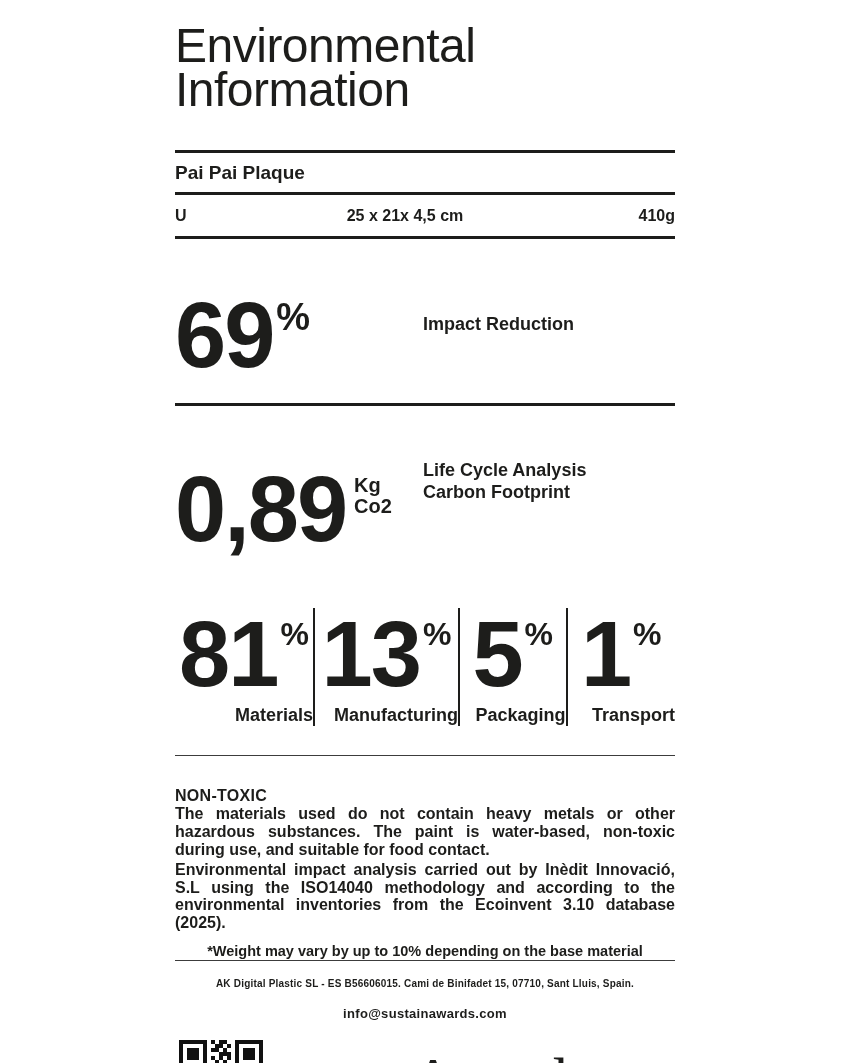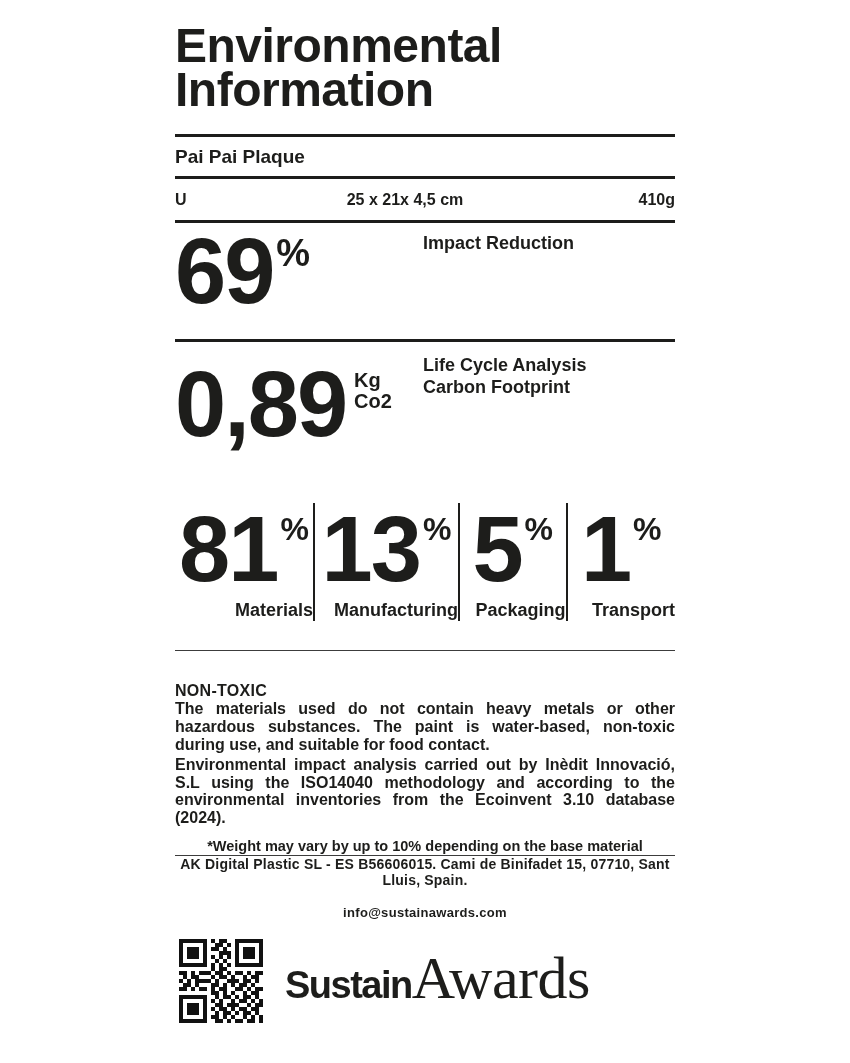--- a/index.html
+++ b/index.html
@@ -13,8 +13,8 @@
 
   
   .title {
-    font-size: 48px; font-weight: 700; line-height: 0.92;
-    letter-spacing: -0.5px; margin-bottom: 22px;
+    font-size: 48px; font-weight: 400; line-height: 0.92;
+    letter-spacing: -0.5px; margin-bottom: 38px;
   }
 
   

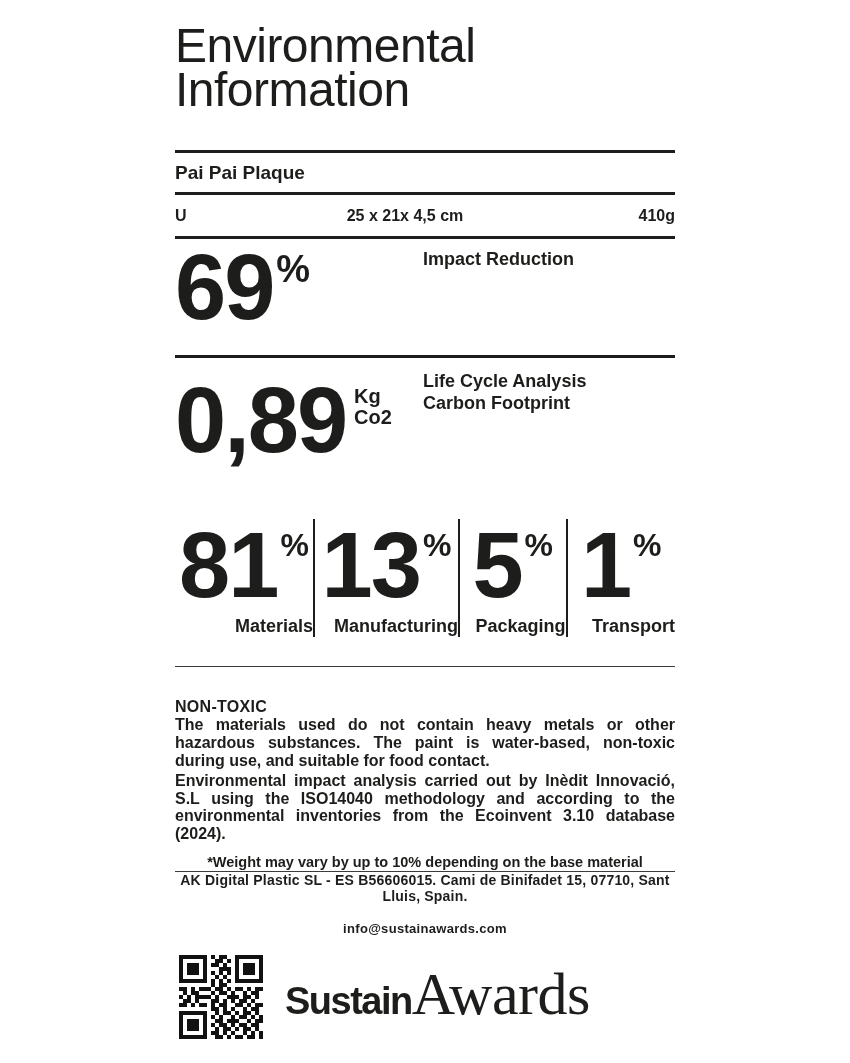--- a/index.html
+++ b/index.html
@@ -32,7 +32,7 @@
 
   
   .metric { position: relative; }
-  .metric.impact { padding: 2px 0 22px 0; }
+  .metric.impact { padding: 2px 0 22px 0; margin-top: 48px; }
   .metric.carbon { padding: 16px 0 0 0; }
   .bignum-row { display: flex; align-items: flex-start; }
   .big-num { font-size: 92px; font-weight: 700; line-height: 1; letter-spacing: -2px; }

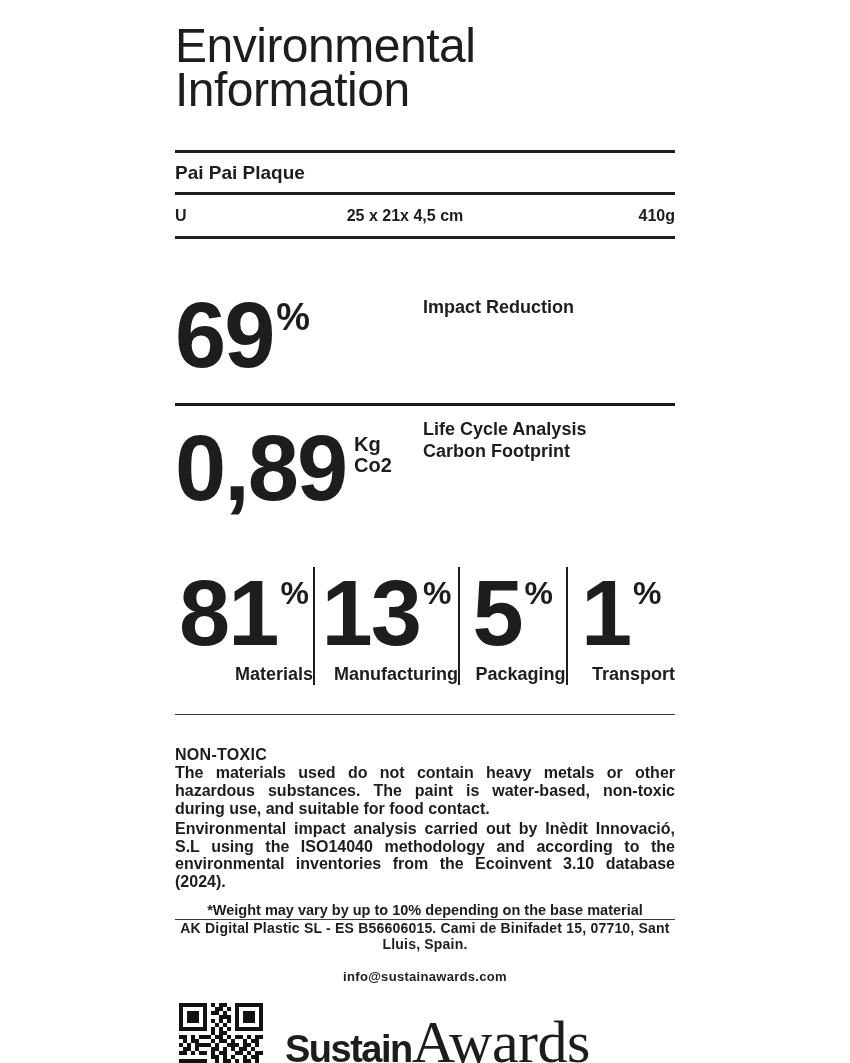--- a/index.html
+++ b/index.html
@@ -39,7 +39,7 @@
   .big-sup { font-size: 38px; font-weight: 700; line-height: 1; margin-top: 9px; margin-left: 3px; }
   .unit-stack { font-size: 20px; font-weight: 700; line-height: 1.05; margin: 12px 0 0 8px; }
   .metric-label {
-    position: absolute; left: 248px; top: 10px;
+    position: absolute; left: 248px; top: 27px;
     font-size: 18px; font-weight: 700; line-height: 1.22;
   }
   .metric.carbon .metric-label { top: 13px; }

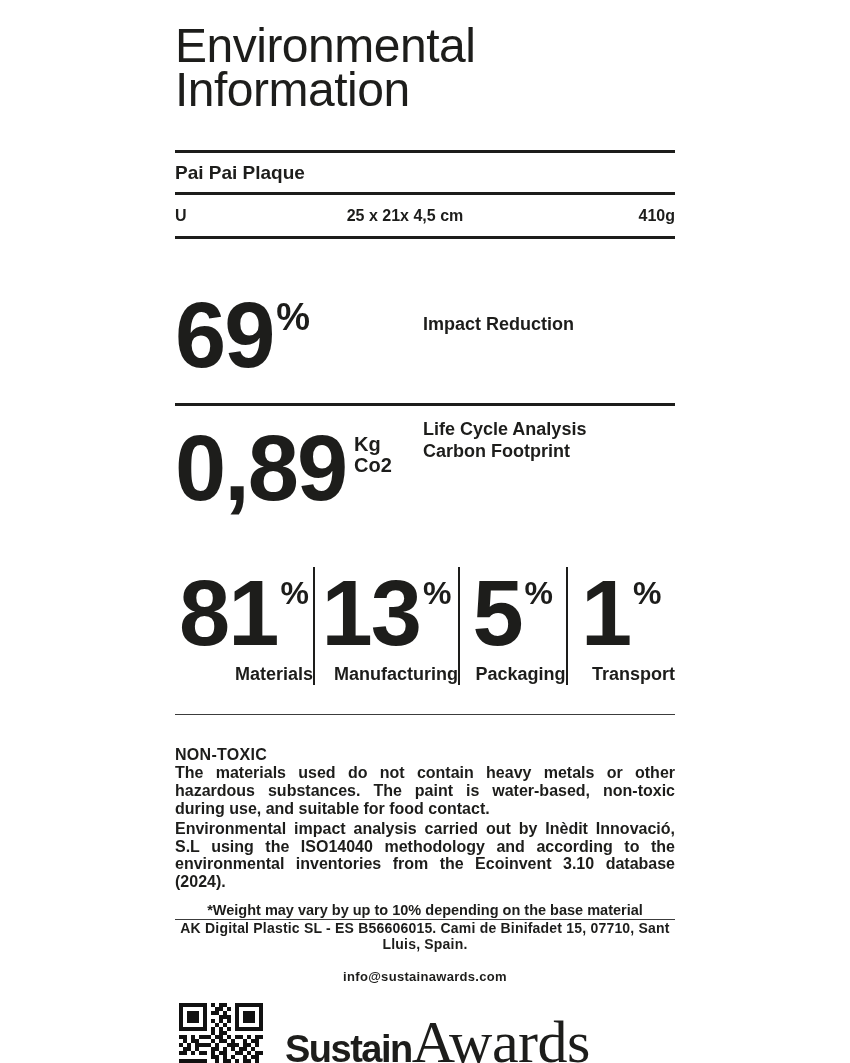--- a/index.html
+++ b/index.html
@@ -33,7 +33,7 @@
   
   .metric { position: relative; }
   .metric.impact { padding: 2px 0 22px 0; margin-top: 48px; }
-  .metric.carbon { padding: 16px 0 0 0; }
+  .metric.carbon { padding: 16px 0 0 0; margin-top: 41px; }
   .bignum-row { display: flex; align-items: flex-start; }
   .big-num { font-size: 92px; font-weight: 700; line-height: 1; letter-spacing: -2px; }
   .big-sup { font-size: 38px; font-weight: 700; line-height: 1; margin-top: 9px; margin-left: 3px; }

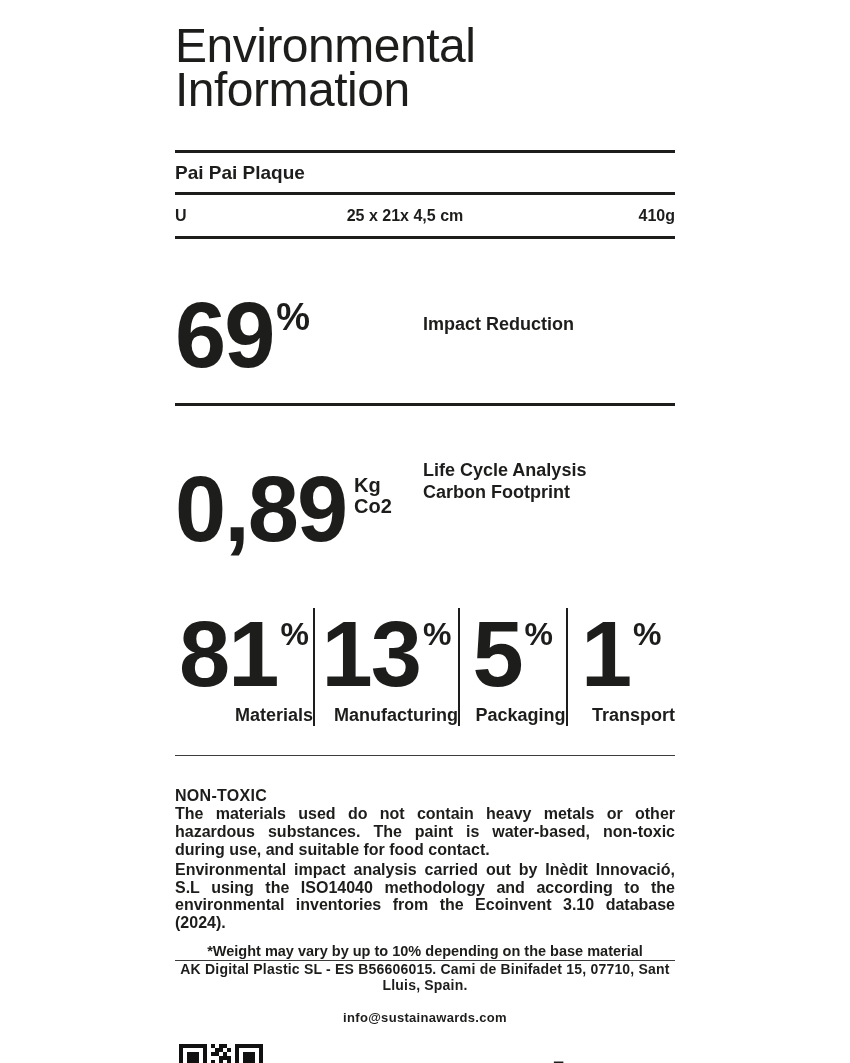--- a/index.html
+++ b/index.html
@@ -169,7 +169,7 @@
   <section class="notes">
     <div class="note-heading">NON-TOXIC</div>
     <p class="para1">The materials used do not contain heavy metals or other hazardous substances. The paint is water-based, non-toxic during use, and suitable for food contact.</p>
-    <p>Environmental impact analysis carried out by Inèdit Innovació, S.L using the ISO14040 methodology and according to the environmental inventories from the Ecoinvent 3.10 database (2024).</p>
+    <p>Environmental impact analysis carried out by Inèdit Innovació, S.L using the ISO14040 methodology and according to the environmental inventories from the Ecoinvent 3.10 database (2025).</p>
     <p class="disclaimer">*Weight may vary by up to 10% depending on the base material</p>
   </section>
 

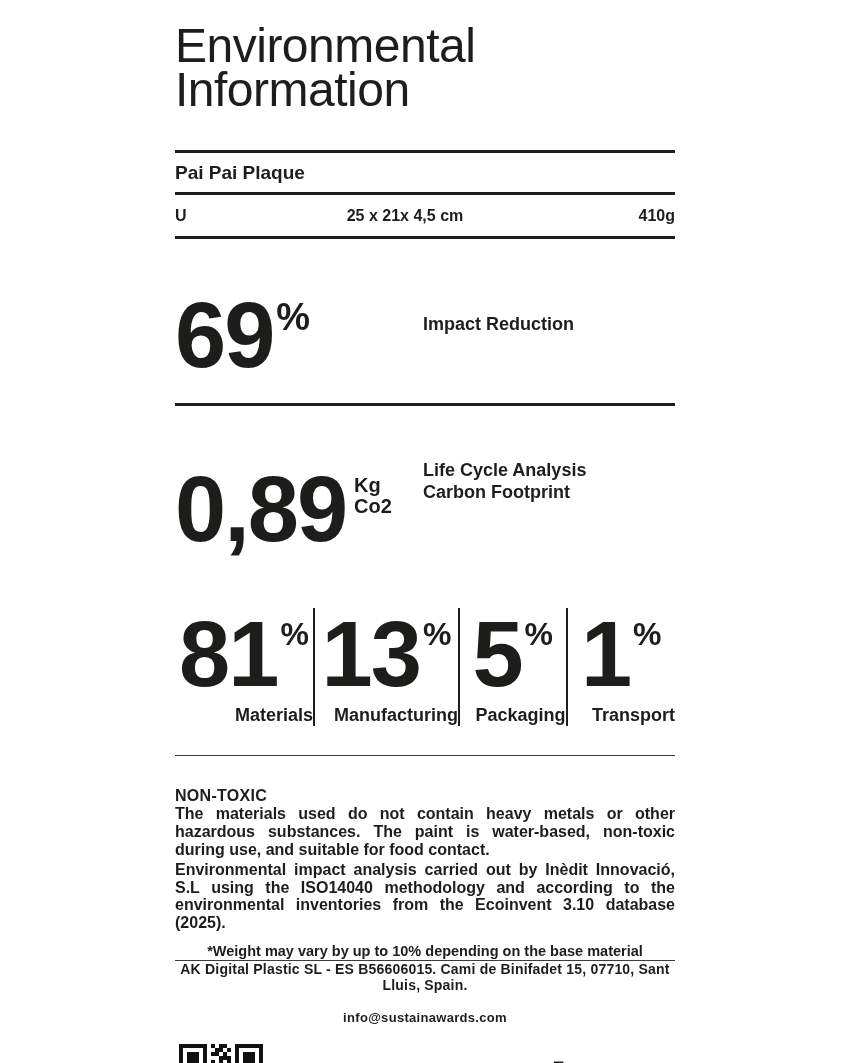--- a/index.html
+++ b/index.html
@@ -70,7 +70,7 @@
   .notes p.disclaimer { font-size: 14.5px; text-align: center; margin-bottom: 0; }
 
   .footer-rule { margin-top: 33px; }
-  .address { text-align: center; font-size: 14px; font-weight: 700; letter-spacing: 0.2px; }
+  .address { margin-top: 17px; text-align: center; font-size: 10px; font-weight: 700; letter-spacing: 0.2px; }
   .email { margin-top: 17px; text-align: center; font-size: 13px; font-weight: 700; letter-spacing: 0.3px; }
 
   

